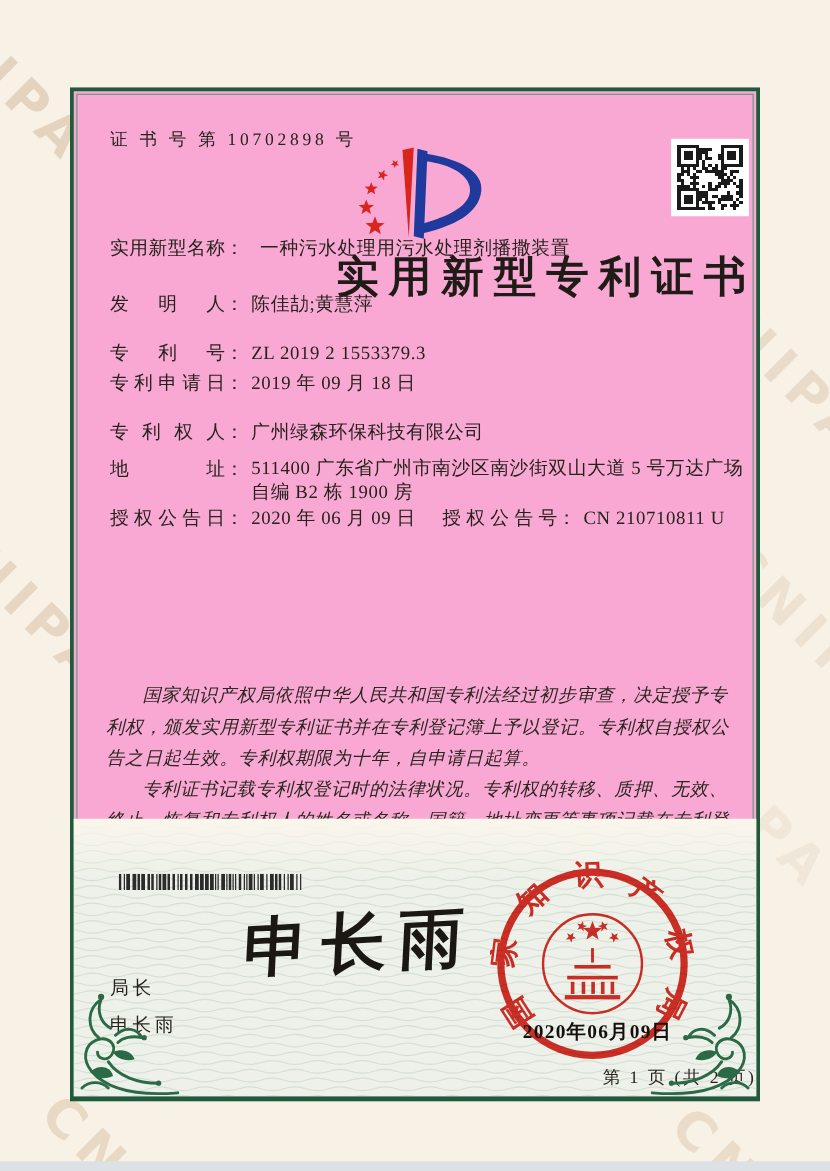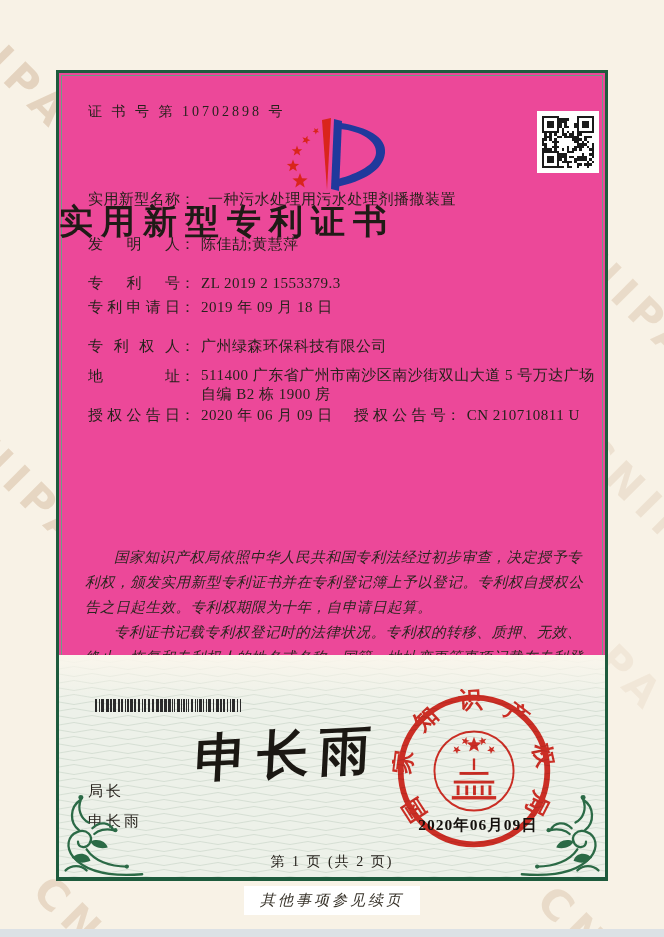--- a/index.html
+++ b/index.html
@@ -11,7 +11,7 @@
       transform:rotate(45deg);transform-origin:left top;white-space:nowrap;pointer-events:none;}
   
   .frame{position:absolute;left:56px;top:70px;width:552px;height:811px;box-sizing:border-box;
-         border:3px solid var(--accent-green,#1e5b3d);border-bottom-width:4px;background:#ec4899;}
+         border:3px solid var(--accent-green,#1e5b3d);border-bottom-width:4px;background:#f9a8d4;}
   .frame-inner{position:absolute;inset:2px;border:1px solid #6f9c84;pointer-events:none;}
   .cert-no{position:absolute;left:29px;top:30px;font-size:14px;letter-spacing:3px;}
   .logo{position:absolute;left:216px;top:42px;}

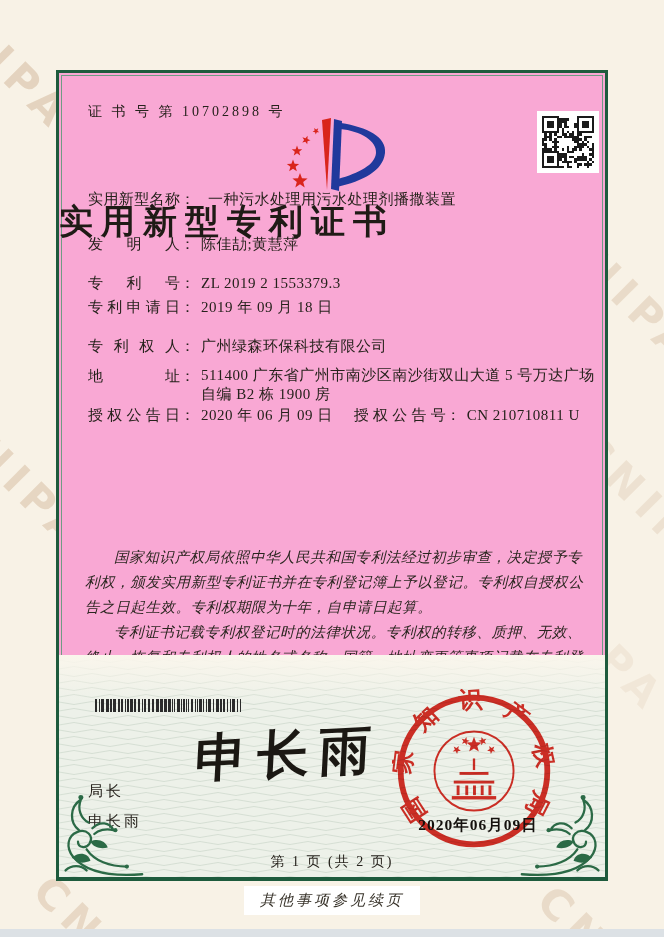--- a/index.html
+++ b/index.html
@@ -16,7 +16,7 @@
   .cert-no{position:absolute;left:29px;top:30px;font-size:14px;letter-spacing:3px;}
   .logo{position:absolute;left:216px;top:42px;}
   .qr{position:absolute;left:478px;top:38px;width:62px;height:62px;background:#fff;}
-  .title{position:absolute;left:0;right:0;top:126px;text-align:left;font-size:34px;
+  .title{position:absolute;left:0;right:0;top:126px;text-align:right;font-size:34px;
          font-weight:bold;letter-spacing:8px;color:#1f1b16;}
   
   .fields{position:absolute;left:29px;right:22px;top:0;font-size:15px;}

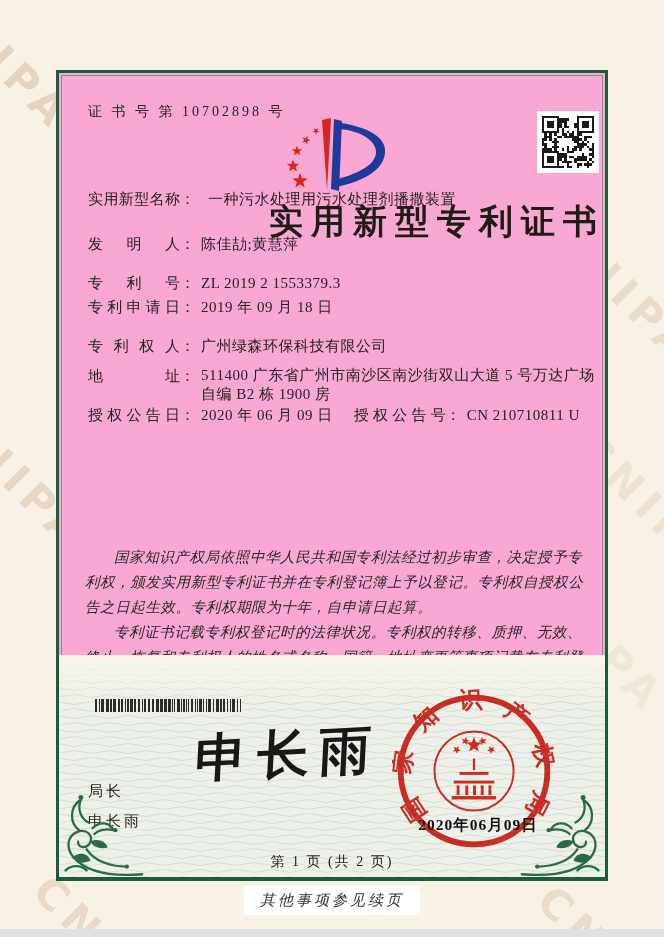--- a/index.html
+++ b/index.html
@@ -41,7 +41,7 @@
   .seal{position:absolute;left:333px;top:34px;width:164px;height:164px;mix-blend-mode:multiply;opacity:.95;}
   .seal-date{position:absolute;left:341px;top:160px;width:156px;text-align:center;font-size:15.5px;
              font-weight:bold;letter-spacing:1px;color:#14110d;}
-  .page-indicator{position:absolute;left:0;right:0;top:198px;text-align:center;font-size:14px;letter-spacing:2px;}
+  .page-indicator{position:absolute;left:0;right:0;top:198px;text-align:right;font-size:14px;letter-spacing:2px;}
   .orn{position:absolute;bottom:-3px;width:88px;height:92px;}
   .orn.left{left:-2px;}
   .orn.right{right:-2px;transform:scaleX(-1);}

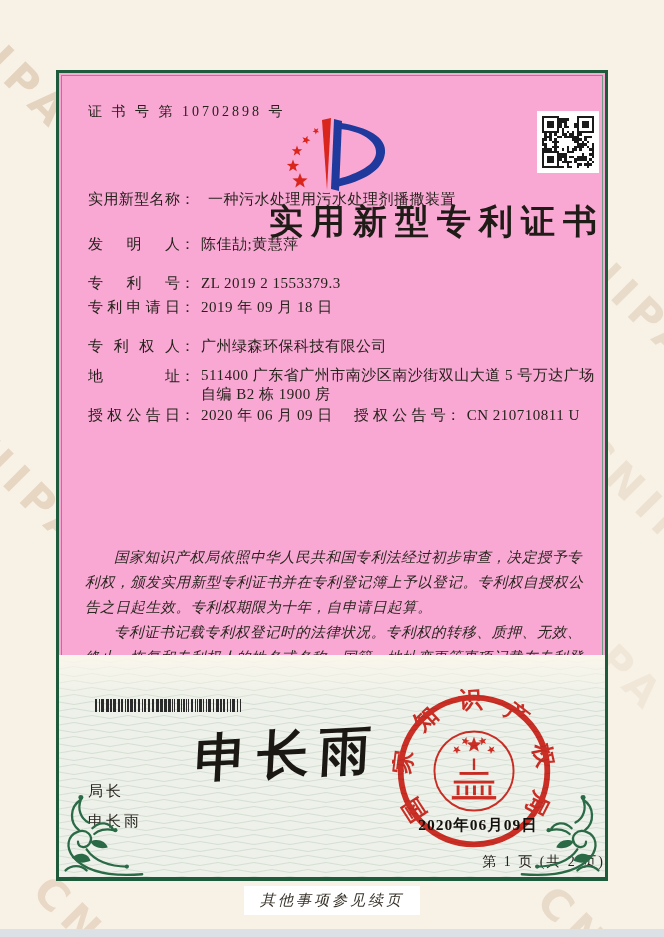--- a/index.html
+++ b/index.html
@@ -510,7 +510,6 @@
     </div>
   </div>
 
-  <div class="cont-note">其他事项参见续页</div>
   <div class="bottom-strip"></div>
 </div>
 

